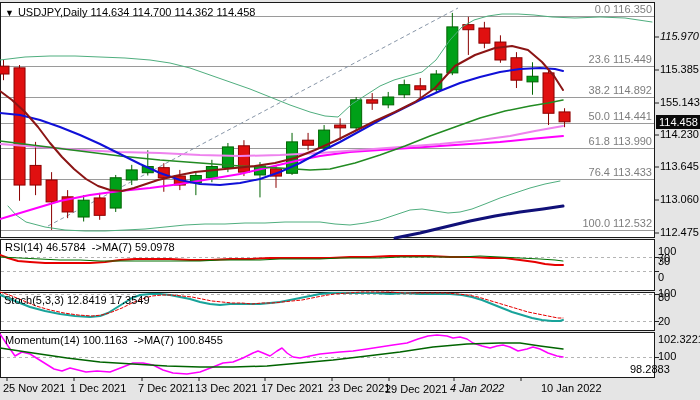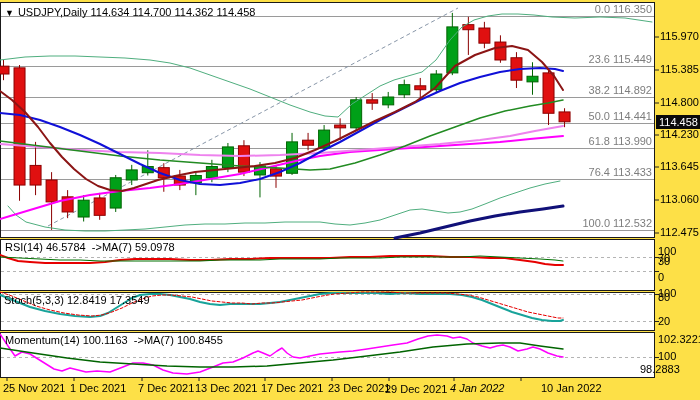--- a/index.html
+++ b/index.html
@@ -3,7 +3,7 @@
 <meta charset="utf-8">
 <style>
   html,body{margin:0;padding:0;background:#fff;}
-  .stage{position:relative;width:700px;height:400px;background:#fde047;overflow:hidden;
+  .stage{position:relative;width:700px;height:400px;background:#e5e5e5;overflow:hidden;
          font-family:"Liberation Sans",sans-serif;}
   .lbl{position:absolute;font-size:11px;line-height:11px;color:#000;white-space:pre;}
   .hdr{position:absolute;left:5px;top:6px;font-size:11px;color:#000;white-space:pre;}

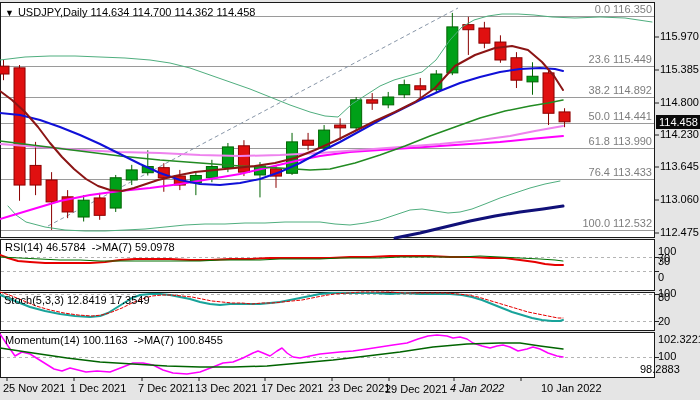--- a/index.html
+++ b/index.html
@@ -170,7 +170,7 @@
       <div class="lbl" style="left:658px;top:334px;">102.3221</div>
       <div class="lbl" style="left:658px;top:351px;">100</div>
       <div class="lbl" style="left:630px;top:364px;margin-left:10px;">98.2883</div>
-      <div class="lbl" style="left:660px;top:31px;">115.970</div>
+      <div class="lbl" style="left:660px;top:31px;font-style:italic;">115.970</div>
       <div class="lbl" style="left:660px;top:64px;">115.385</div>
       <div class="lbl" style="left:660px;top:97px;">114.800</div>
       <div class="lbl" style="left:660px;top:129px;">114.230</div>

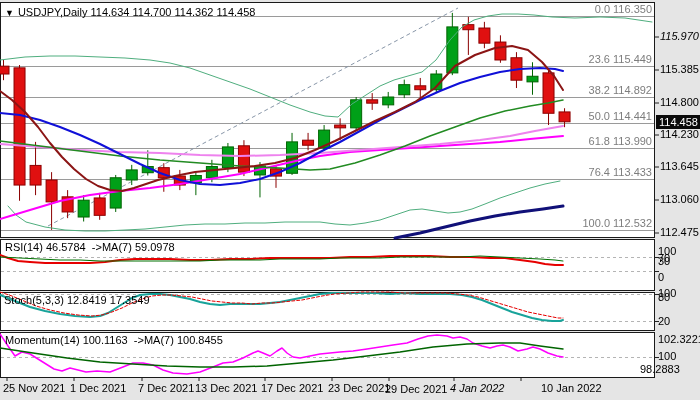--- a/index.html
+++ b/index.html
@@ -172,7 +172,7 @@
       <div class="lbl" style="left:630px;top:364px;margin-left:10px;">98.2883</div>
       <div class="lbl" style="left:660px;top:31px;font-style:italic;">115.970</div>
       <div class="lbl" style="left:660px;top:64px;">115.385</div>
-      <div class="lbl" style="left:660px;top:97px;">114.800</div>
+      <div class="lbl" style="left:660px;top:97px;">155.143</div>
       <div class="lbl" style="left:660px;top:129px;">114.230</div>
       <div class="lbl" style="left:660px;top:161px;">113.645</div>
       <div class="lbl" style="left:660px;top:194px;">113.060</div>

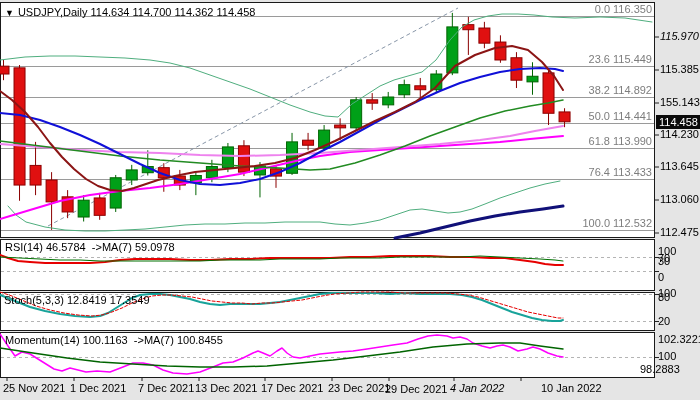--- a/index.html
+++ b/index.html
@@ -169,7 +169,7 @@
       <div class="lbl" style="left:658px;top:316px;">20</div>
       <div class="lbl" style="left:658px;top:334px;">102.3221</div>
       <div class="lbl" style="left:658px;top:351px;">100</div>
-      <div class="lbl" style="left:630px;top:364px;margin-left:10px;">98.2883</div>
+      <div class="lbl" style="left:630px;top:364px;">98.2883</div>
       <div class="lbl" style="left:660px;top:31px;font-style:italic;">115.970</div>
       <div class="lbl" style="left:660px;top:64px;">115.385</div>
       <div class="lbl" style="left:660px;top:97px;">155.143</div>

